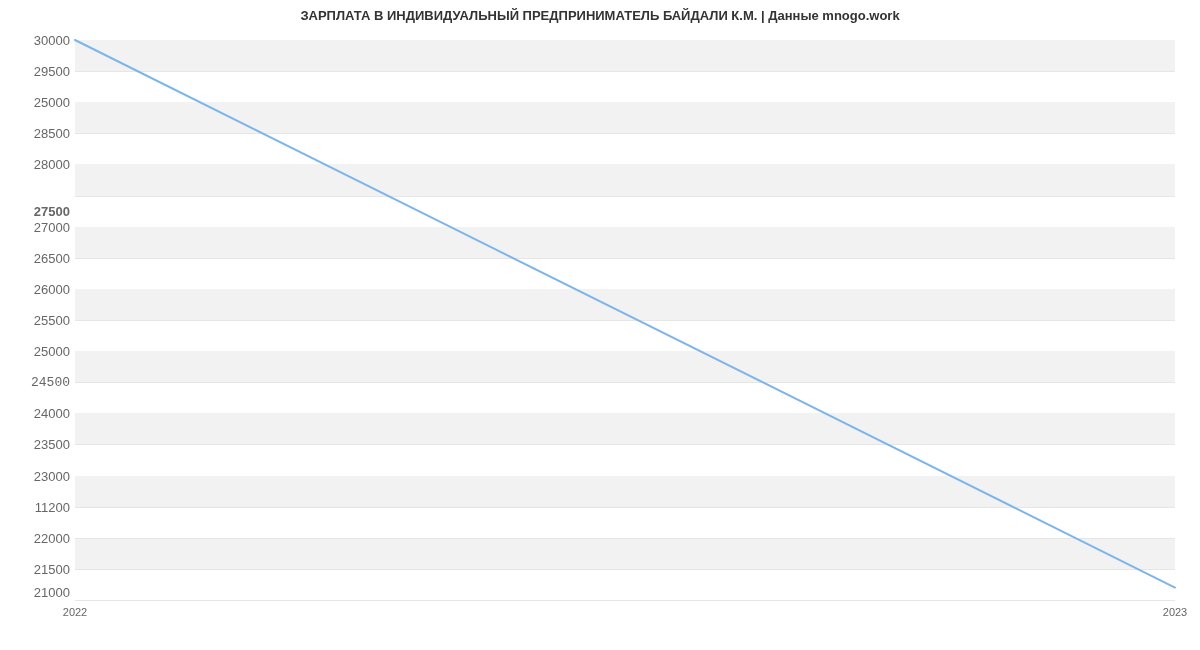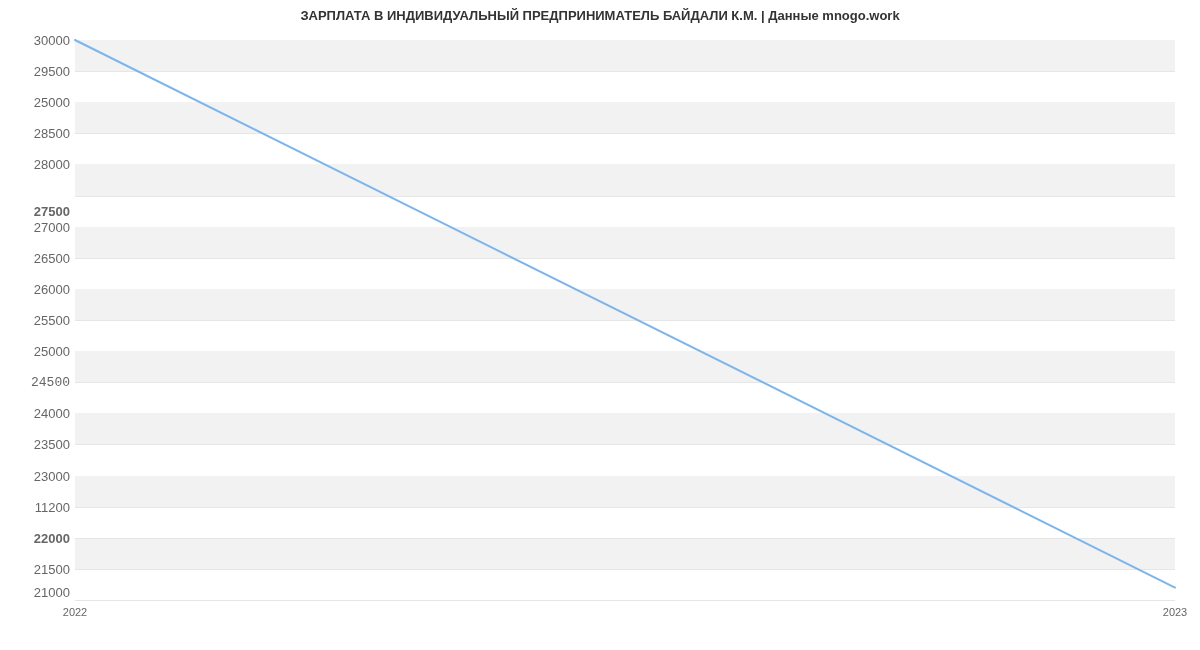--- a/index.html
+++ b/index.html
@@ -119,7 +119,7 @@
   </div>
 <div class="y-tick" style="top: 592px;">21000</div>
     <div class="y-tick" style="top: 568.889px;">21500</div>
-    <div class="y-tick" style="top: 537.778px; font-weight: bold;">22000</div>
+    <div class="y-tick" style="top: 537.778px;">22000</div>
     <div class="y-tick" style="top: 506.667px;">11200</div>
     <div class="y-tick" style="top: 475.556px;">23000</div>
     <div class="y-tick" style="top: 444.444px;">23500</div>

